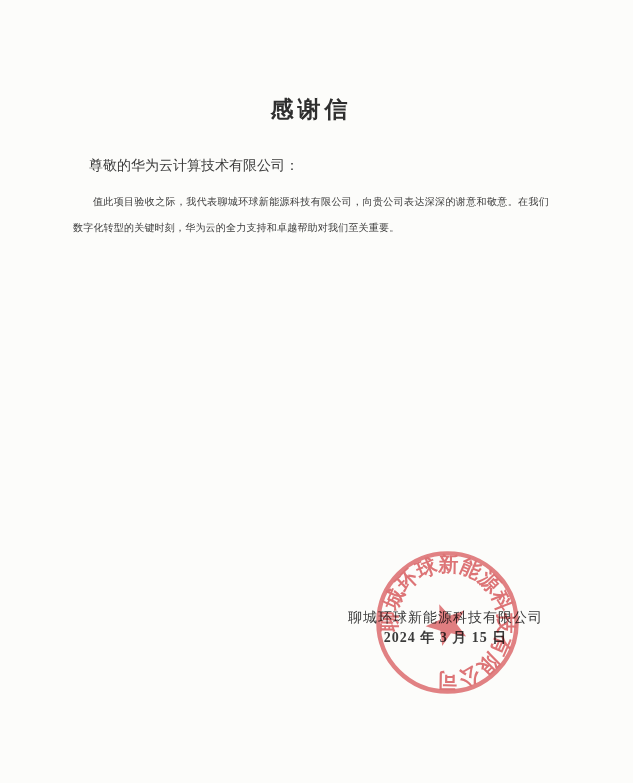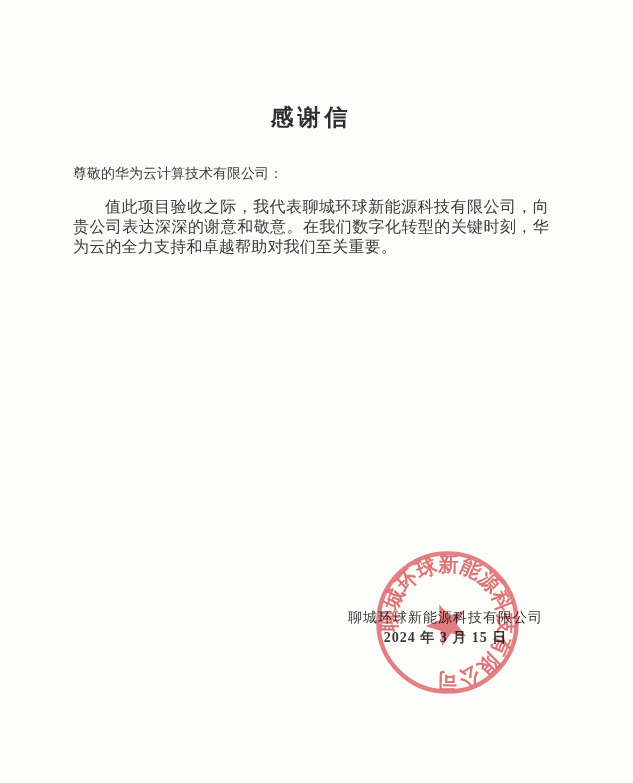--- a/index.html
+++ b/index.html
@@ -21,7 +21,7 @@
     padding: 94px 84px 0 73px;
   }
   .letter-title {
-    margin: 8px;
+    margin: 0;
     text-align: center;
     font-size: 23px;
     font-weight: 700;

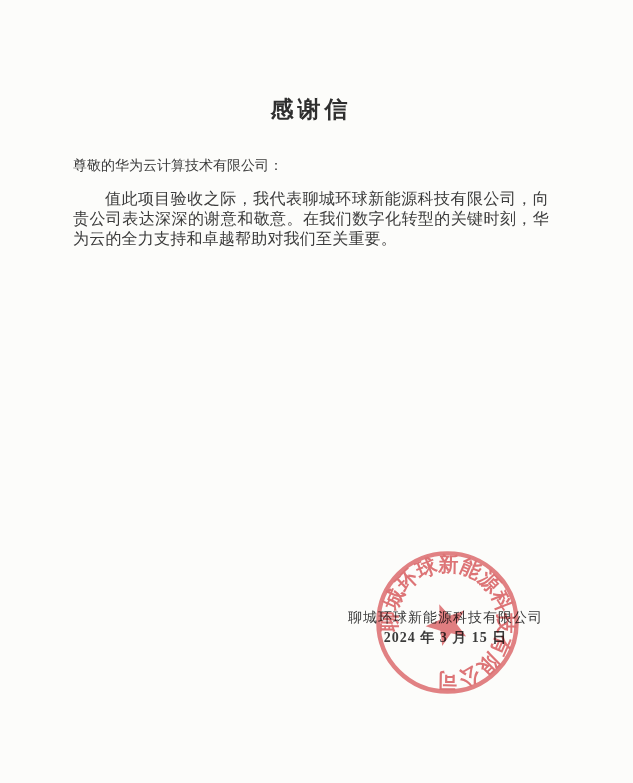--- a/index.html
+++ b/index.html
@@ -29,7 +29,7 @@
     color: #2e2e2e;
   }
   .salutation {
-    margin: 32px 0 0 0;
+    margin: 32px 0 0 16px;
     font-size: 14px;
     line-height: 17px;
   }

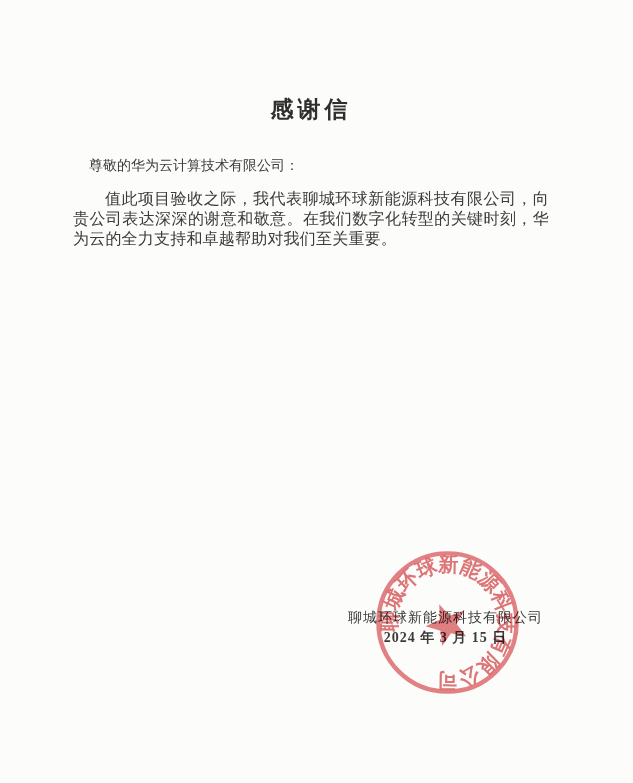--- a/index.html
+++ b/index.html
@@ -35,8 +35,8 @@
   }
   .para {
     margin: 15px 0 0 0;
-    font-size: 16px;
-    line-height: 20px;
+    font-size: 10px;
+    line-height: 26px;
     letter-spacing: 0.2px;
     text-align: justify;
     text-indent: 2em;

